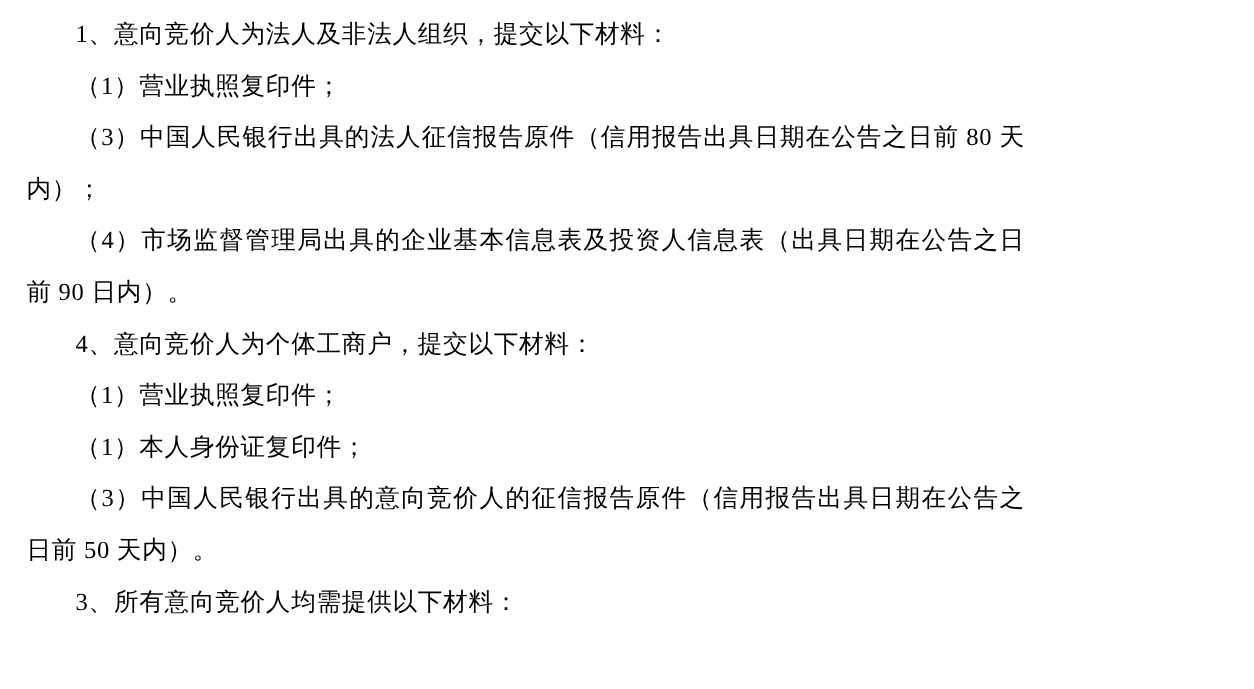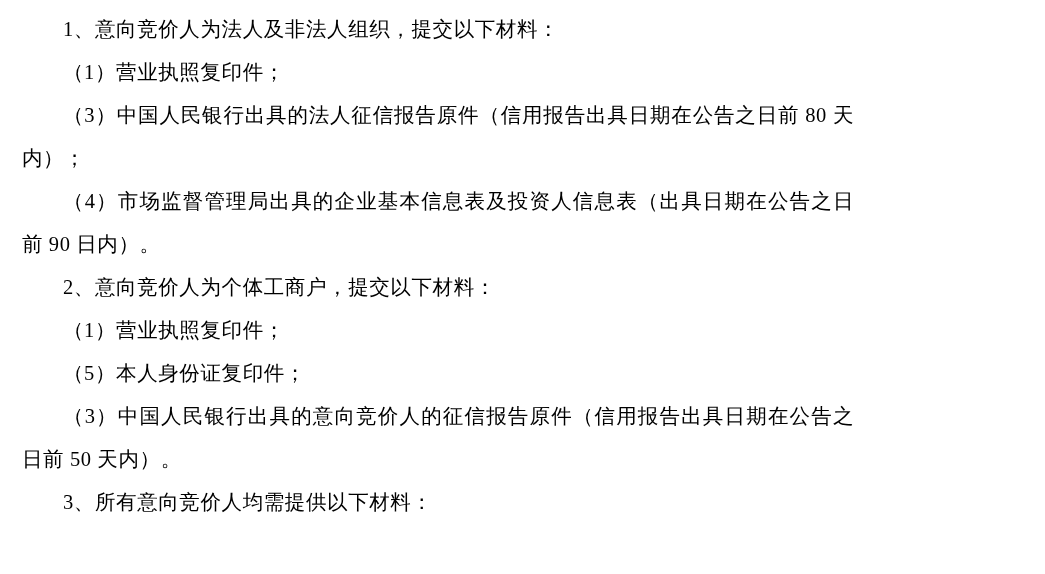--- a/index.html
+++ b/index.html
@@ -44,7 +44,7 @@
   <p class="para indent">（1）营业执照复印件；</p>
   <p class="para indent">（3）中国人民银行出具的法人征信报告原件（信用报告出具日期在公告之日前 80 天内）；</p>
   <p class="para indent">（4）市场监督管理局出具的企业基本信息表及投资人信息表（出具日期在公告之日前 90 日内）。</p>
-  <p class="para indent">2、意向竞价人为个体工商户，提交以下材料：</p>
+  <p class="para indent">4、意向竞价人为个体工商户，提交以下材料：</p>
   <p class="para indent">（1）营业执照复印件；</p>
   <p class="para indent">（5）本人身份证复印件；</p>
   <p class="para indent">（3）中国人民银行出具的意向竞价人的征信报告原件（信用报告出具日期在公告之日前 50 天内）。</p>

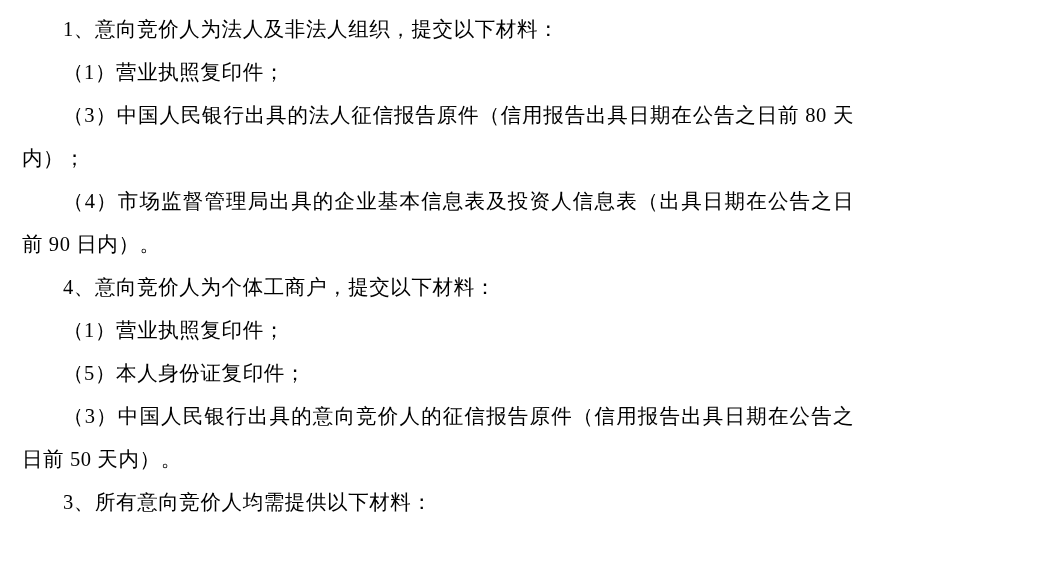--- a/index.html
+++ b/index.html
@@ -46,7 +46,7 @@
   <p class="para indent">（4）市场监督管理局出具的企业基本信息表及投资人信息表（出具日期在公告之日前 90 日内）。</p>
   <p class="para indent">4、意向竞价人为个体工商户，提交以下材料：</p>
   <p class="para indent">（1）营业执照复印件；</p>
-  <p class="para indent">（5）本人身份证复印件；</p>
+  <p class="para indent">（1）本人身份证复印件；</p>
   <p class="para indent">（3）中国人民银行出具的意向竞价人的征信报告原件（信用报告出具日期在公告之日前 50 天内）。</p>
   <p class="para indent">3、所有意向竞价人均需提供以下材料：</p>
 

